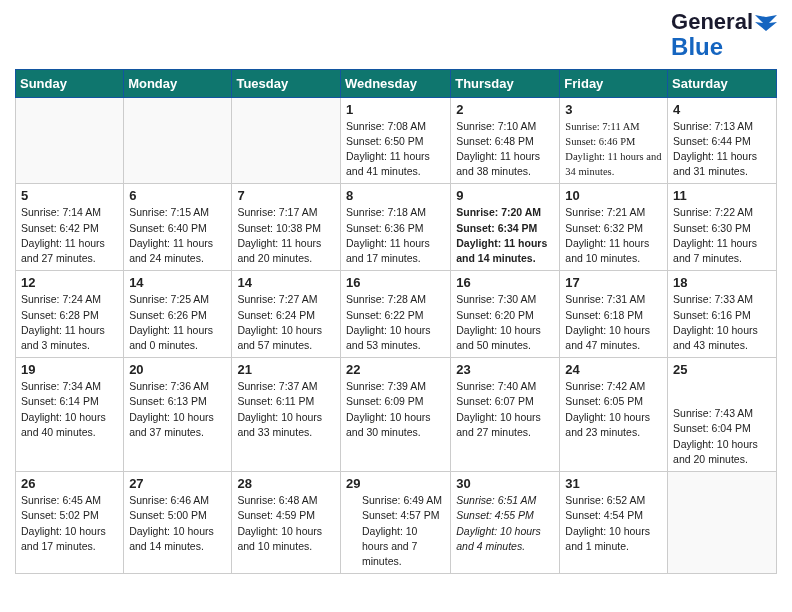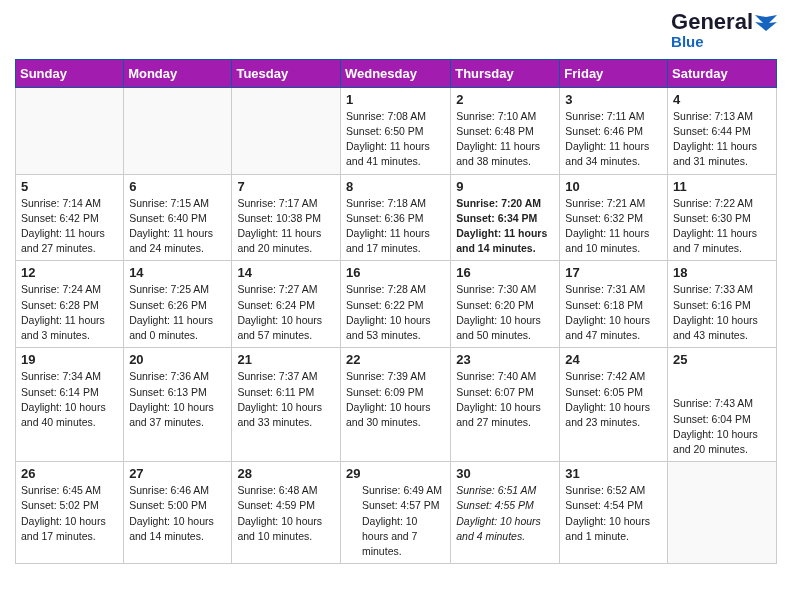--- a/index.html
+++ b/index.html
@@ -97,7 +97,7 @@
           </svg>
       </span>
     </div>
-    <span class="logo-text" style="color:#1565C0;font-size:15px;">Blue</span>
+    <span class="logo-text" style="color:#1565C0;font-size:24px;">Blue</span>
   </div>
   <div class="title-block">
     <div class="month-title"></div>

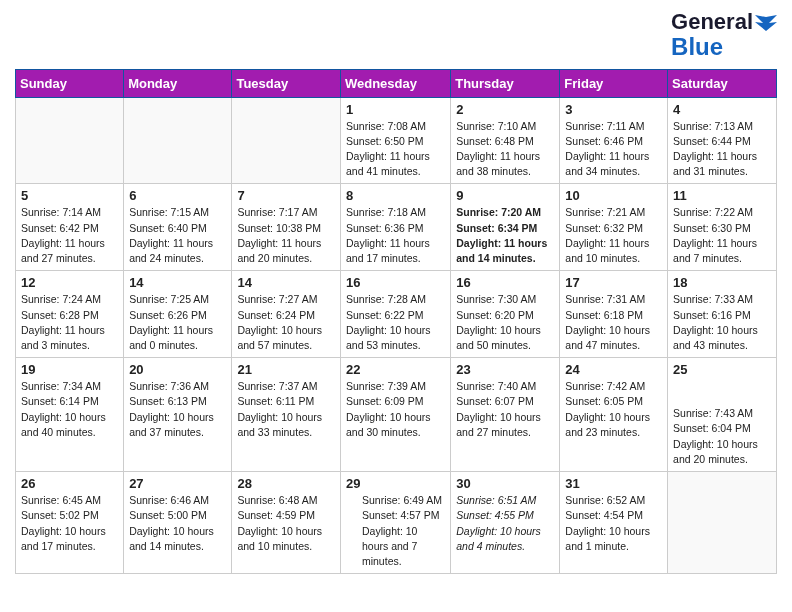--- a/index.html
+++ b/index.html
@@ -46,7 +46,7 @@
       border: 1px solid #ccc;
     }
     .calendar th {
-      background: #a21caf;
+      background: #0f766e;
       color: #fff;
       font-size: 13px;
       font-weight: bold;

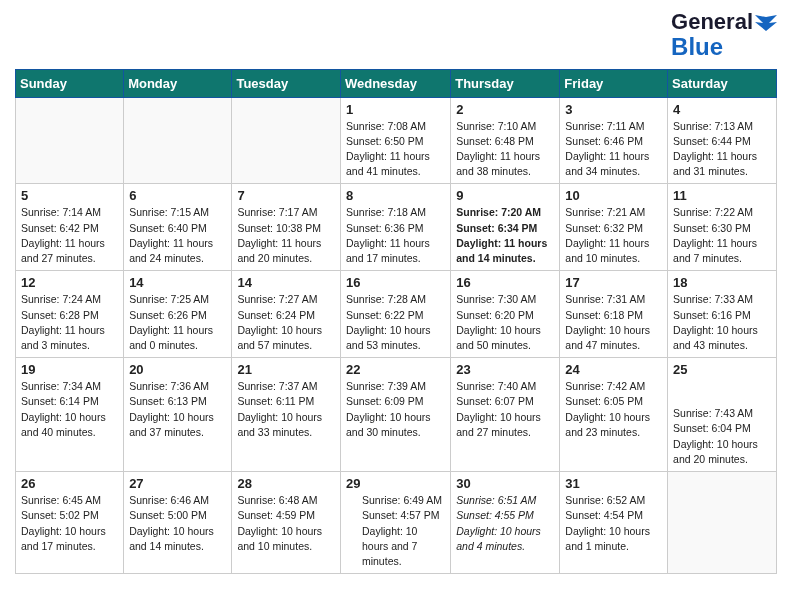--- a/index.html
+++ b/index.html
@@ -136,7 +136,7 @@
         </td>
         <td>
           <span class="day-num">3</span>
-          <div class="day-info" style="white-space: pre-line;">Sunrise: 7:11 AM
+          <div class="day-info" style="white-space: pre-line; font-family: Liberation Serif, serif;">Sunrise: 7:11 AM
 Sunset: 6:46 PM
 Daylight: 11 hours and 34 minutes.</div>
         </td>

